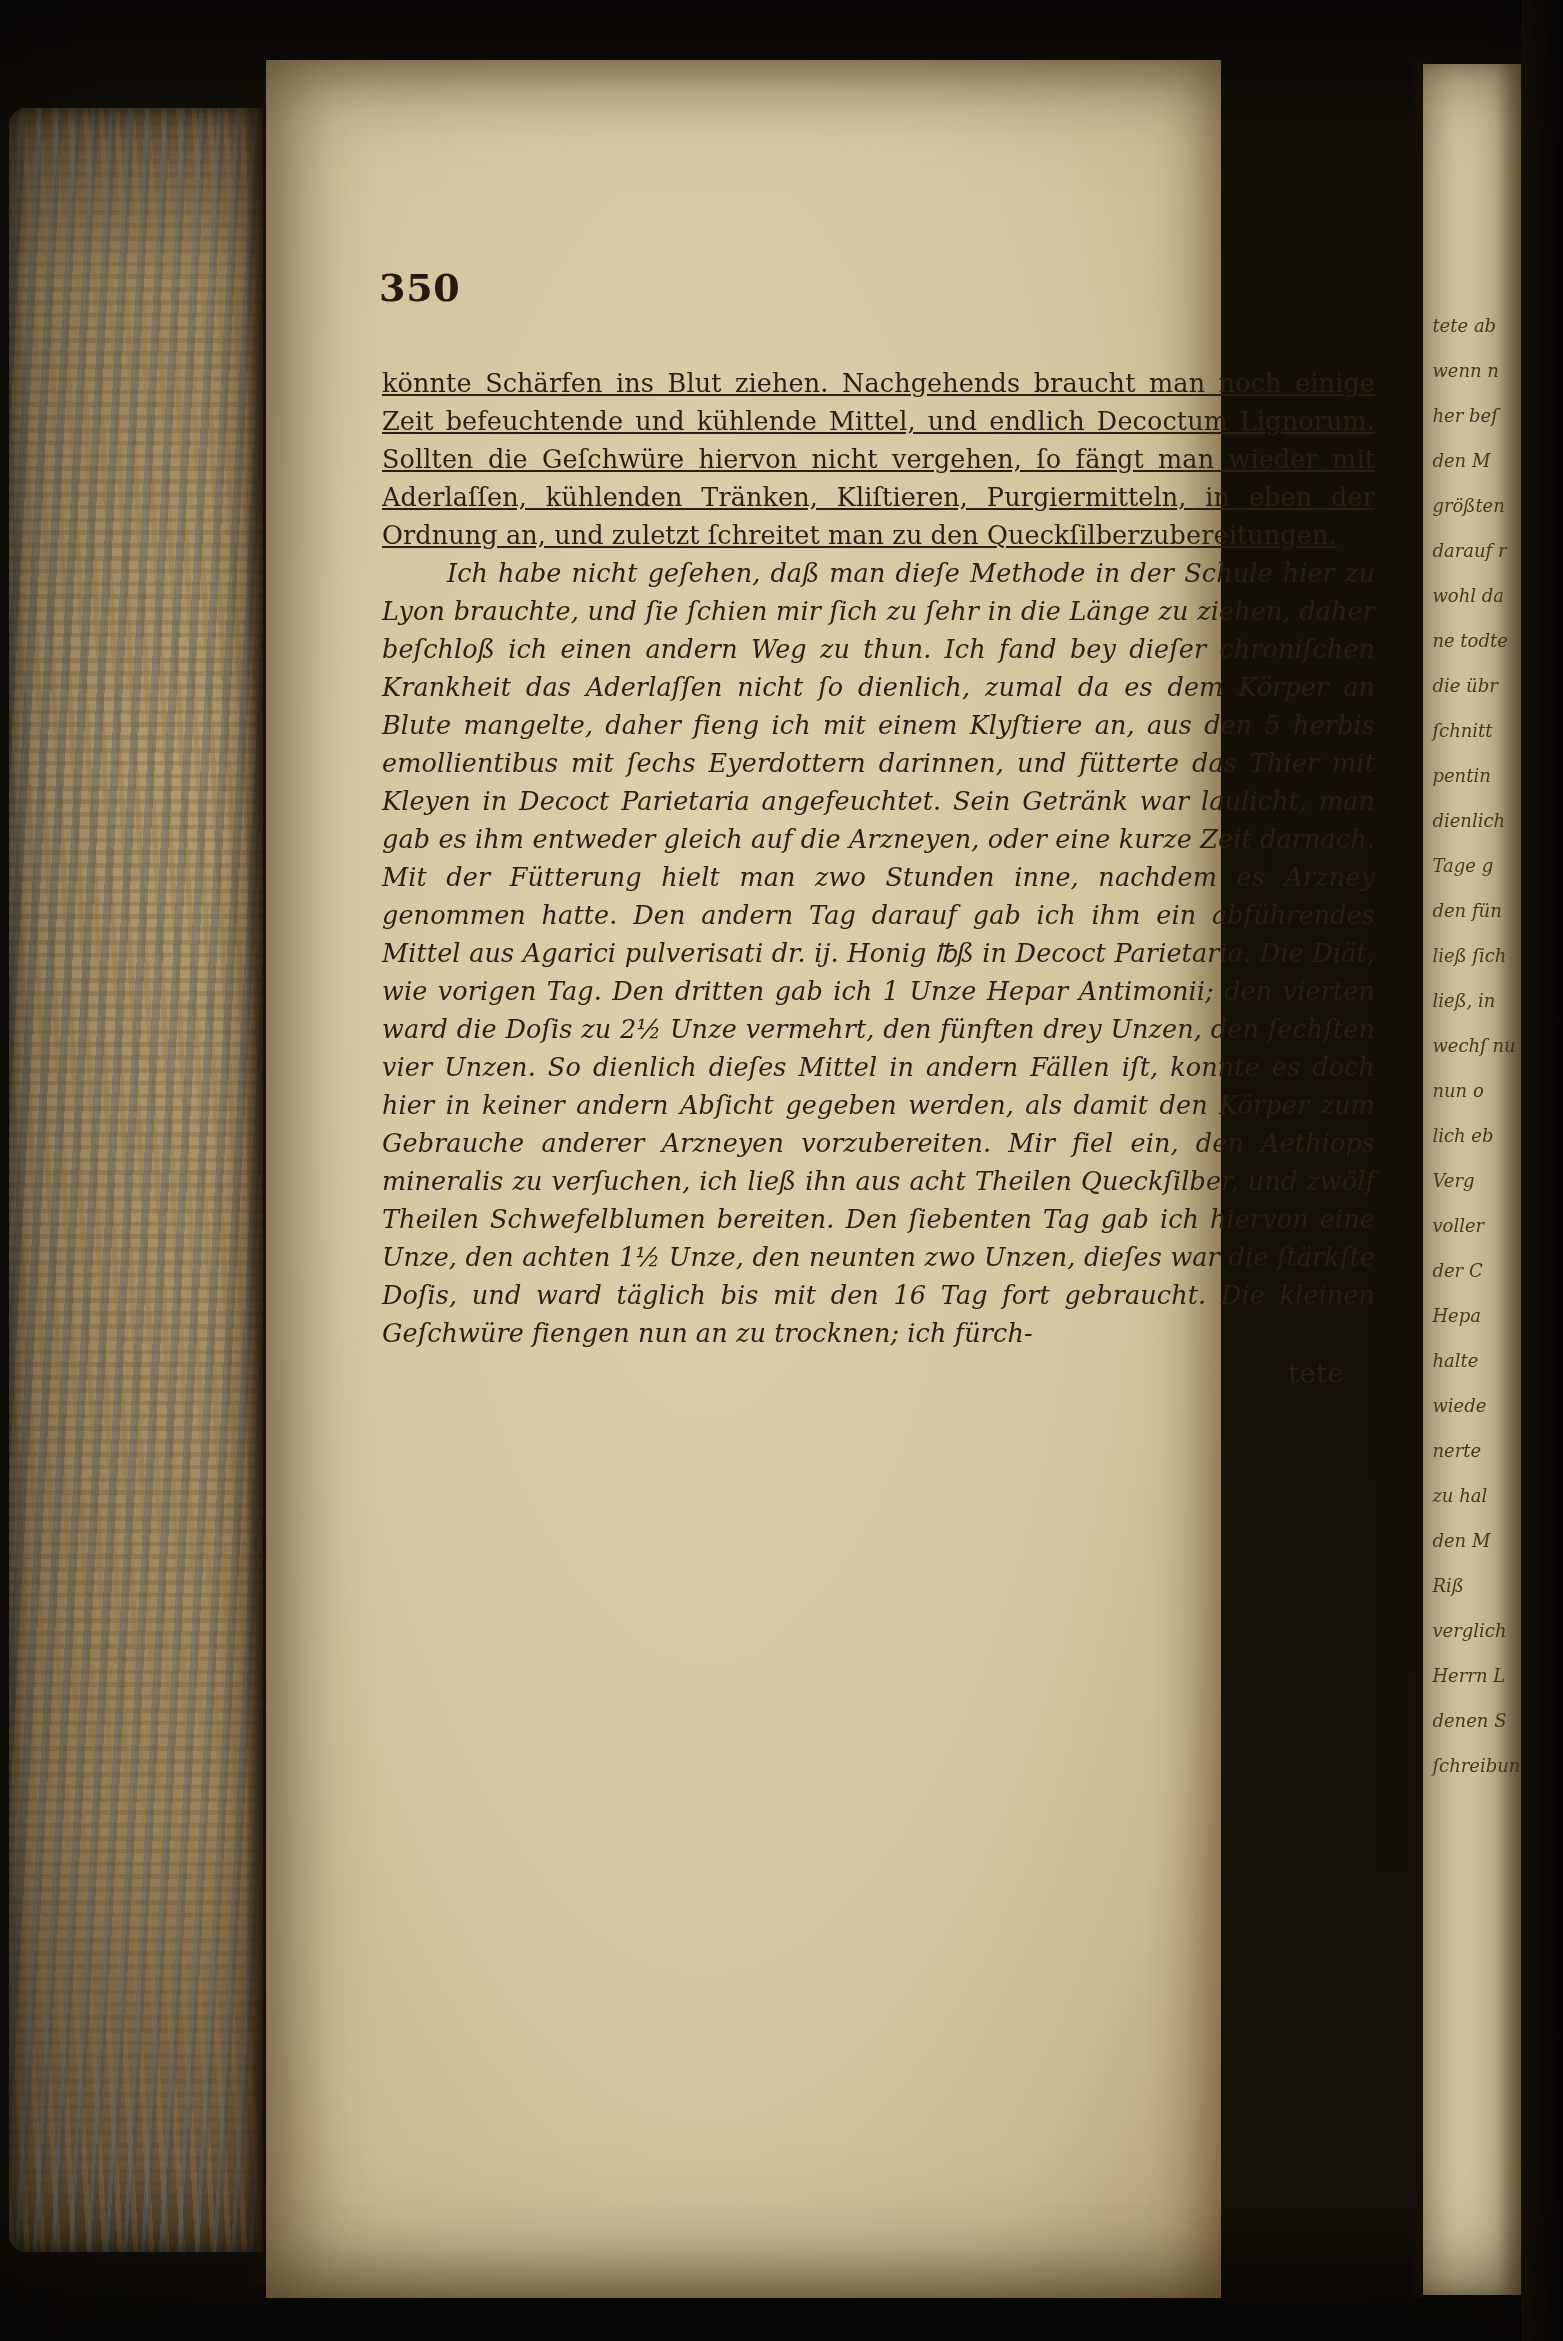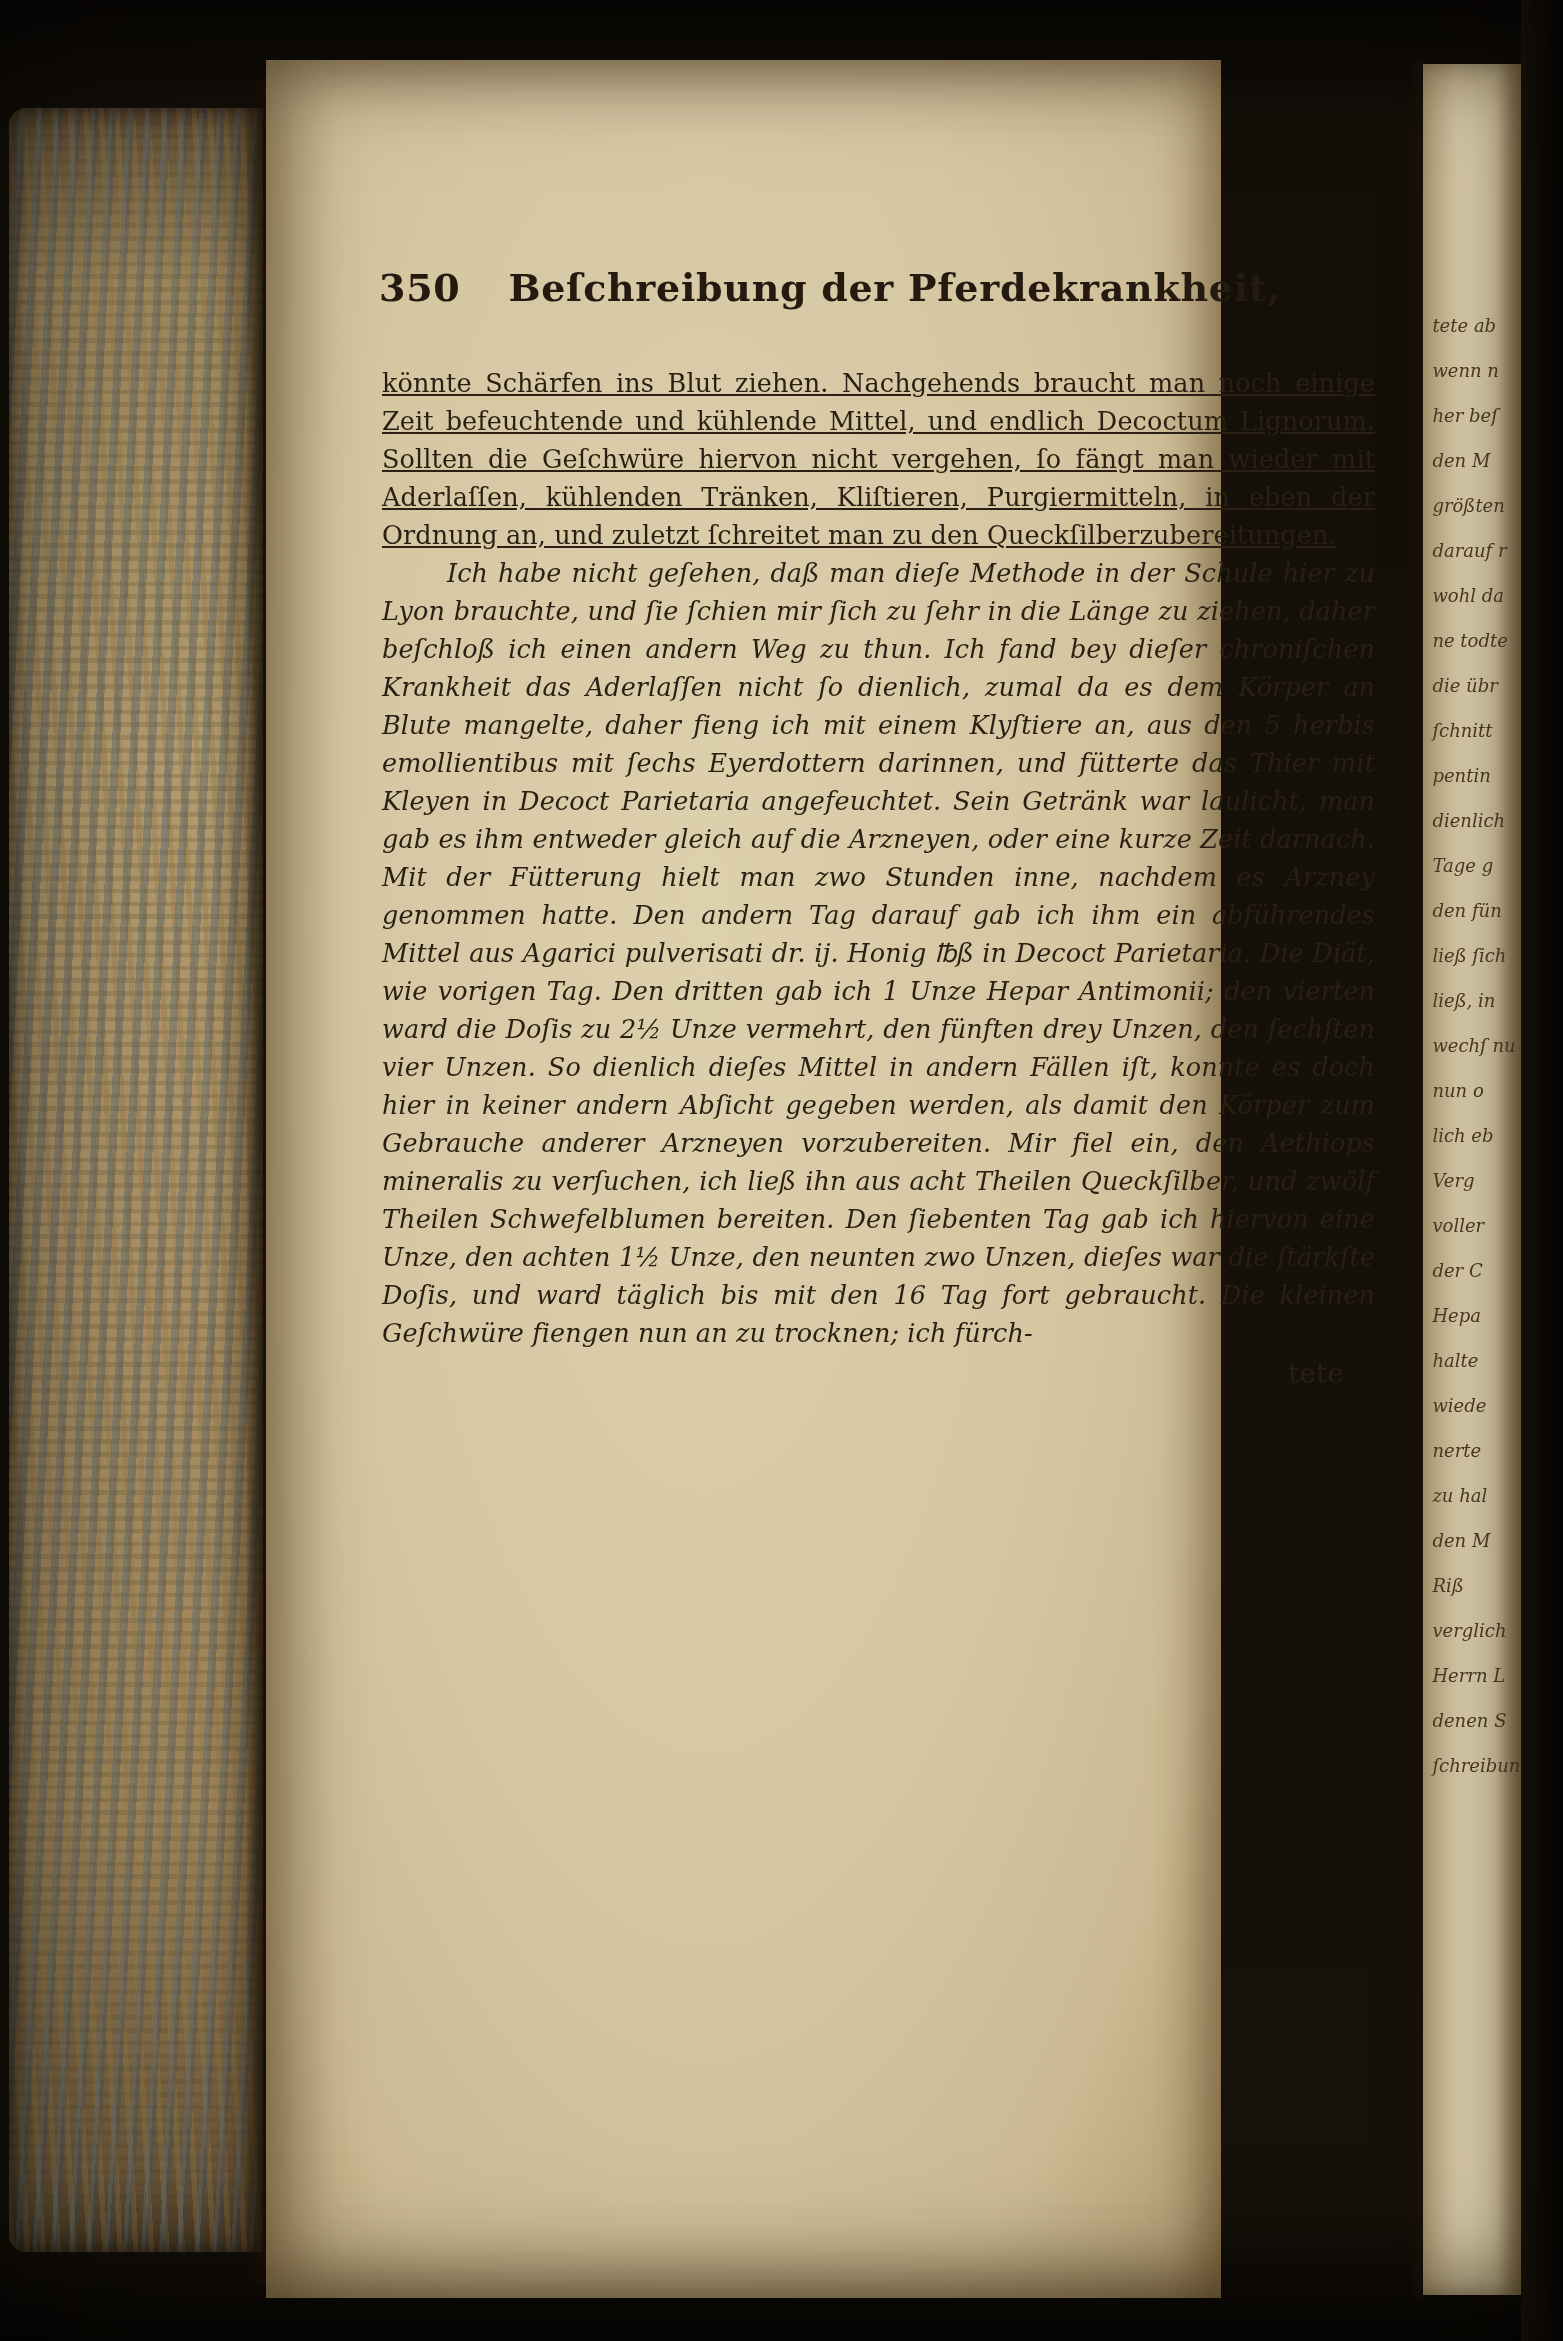--- a/index.html
+++ b/index.html
@@ -155,7 +155,6 @@
 
     <div class="page-header">
       <span class="page-number">350</span>
-      <span class="running-title">Beſchreibung der Pferdekrankheit,</span>
     </div>
 
     <div class="text-block">

